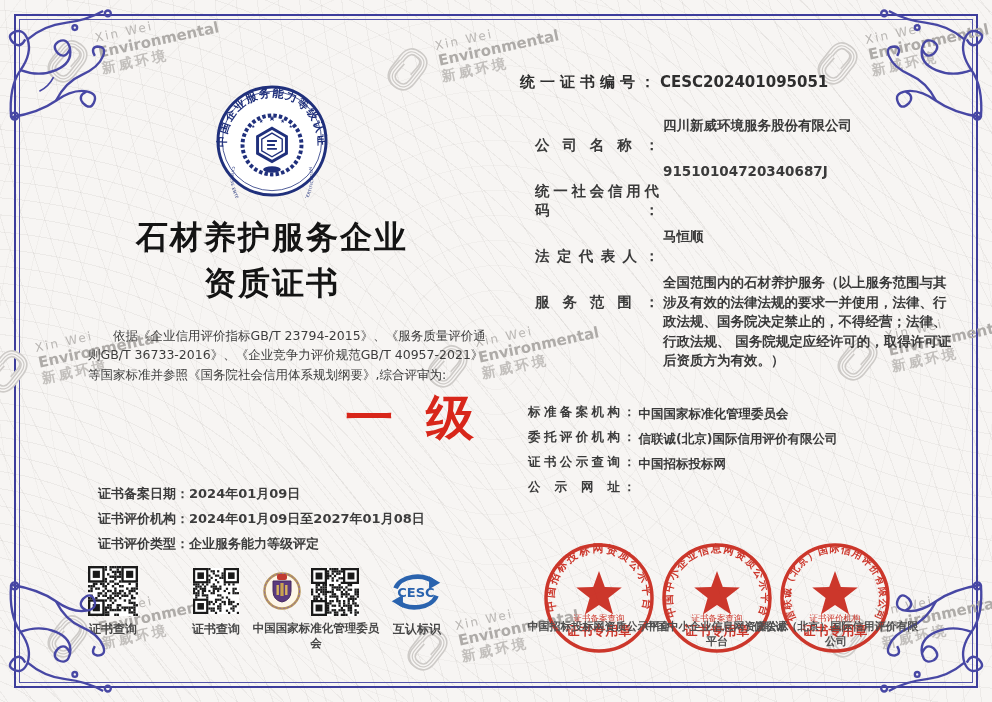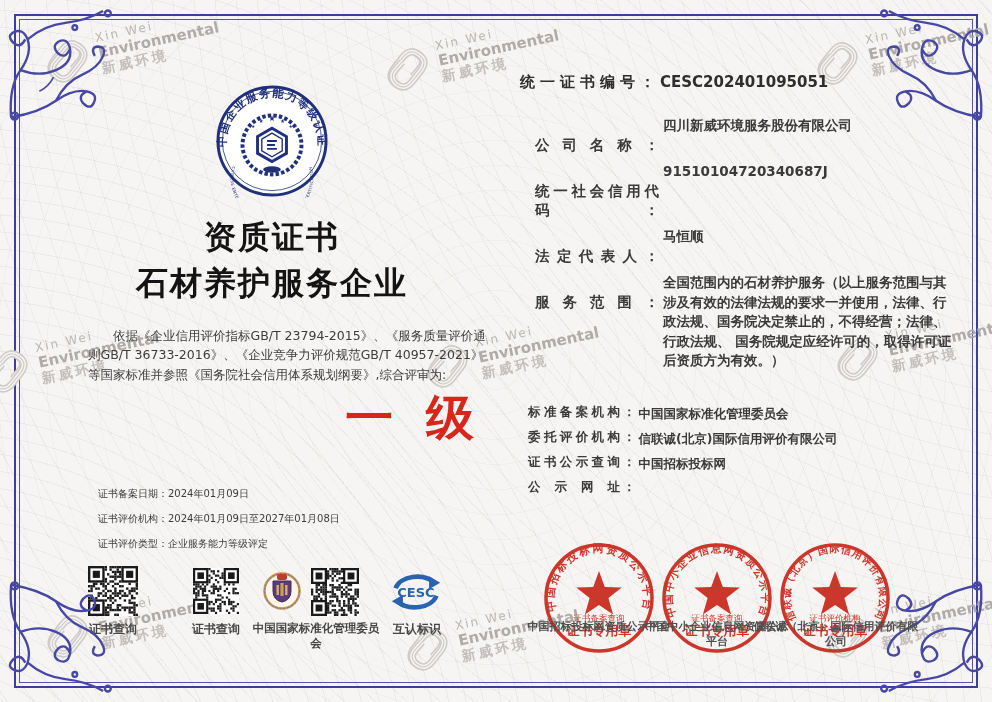--- a/index.html
+++ b/index.html
@@ -291,8 +291,8 @@
   </svg>
 
   <div class="title">
+    <div>石材养护服务企业</div>
     <div>资质证书</div>
-    <div>石材养护服务企业</div>
   </div>
 
   <div class="basis">依据《企业信用评价指标GB/T 23794-2015》、《服务质量评价通则GB/T 36733-2016》、《企业竞争力评价规范GB/T 40957-2021》等国家标准并参照《国务院社会信用体系规划纲要》,综合评审为:</div>

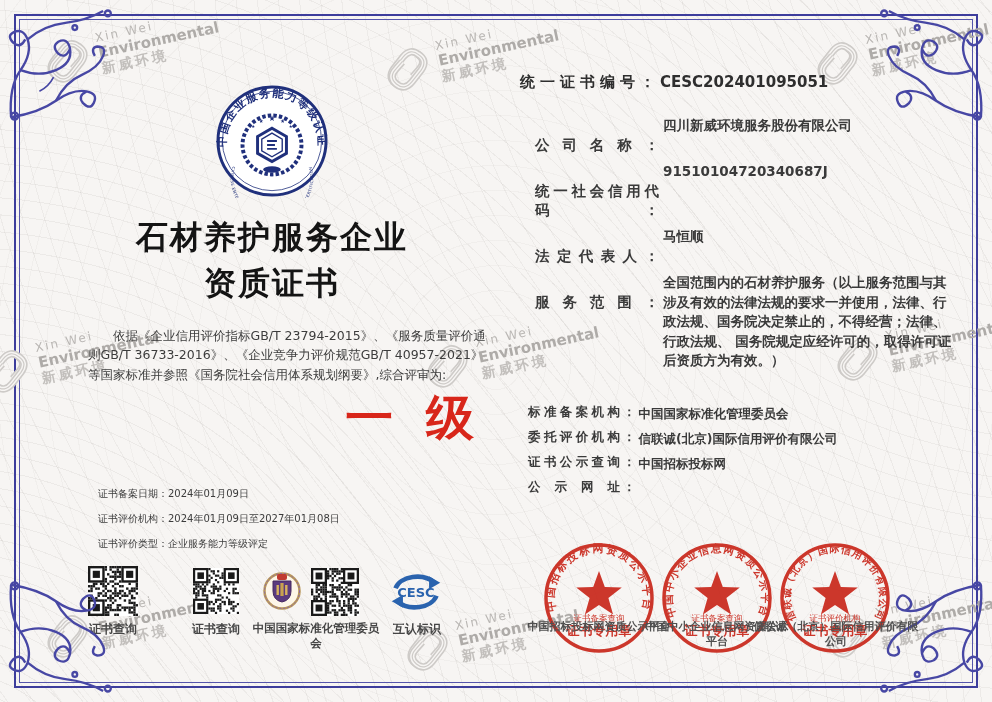--- a/index.html
+++ b/index.html
@@ -32,7 +32,7 @@
     line-height:1.55;text-indent:2em;z-index:2;}
   .grade{position:absolute;left:62px;top:386px;width:420px;text-align:right;z-index:2;
     font-size:48px;font-weight:bold;color:#d8261a;letter-spacing:8px;}
-  .dates{position:absolute;left:98px;top:481px;z-index:2;font-size:10px;color:#3c3c3c;font-weight:normal;line-height:25px;}
+  .dates{position:absolute;left:98px;top:481px;z-index:2;font-size:13px;color:#3c3c3c;font-weight:bold;line-height:25px;}
   
   .bitem{position:absolute;z-index:2;text-align:center;}
   .qr{background:#fff;}

